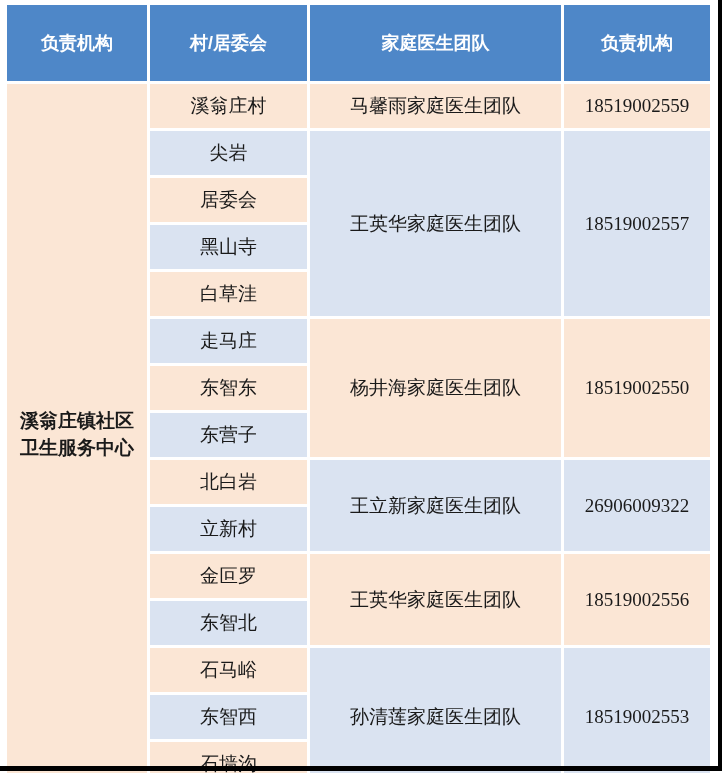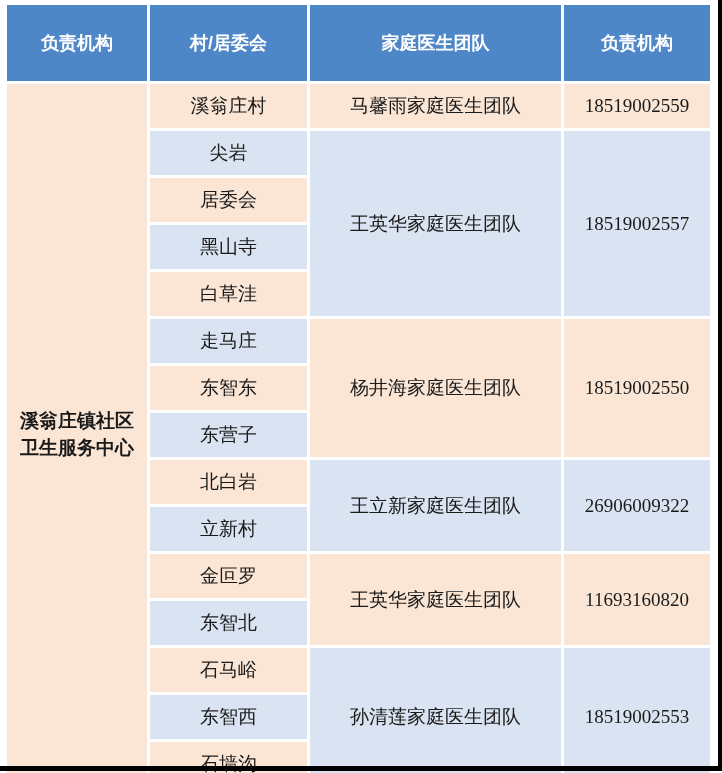--- a/index.html
+++ b/index.html
@@ -126,7 +126,7 @@
       <tr>
         <td class="village peach">金叵罗</td>
         <td class="team peach" rowspan="2">王英华家庭医生团队</td>
-        <td class="phone peach" rowspan="2">11693160820</td>
+        <td class="phone peach" rowspan="2">18519002556</td>
       </tr>
       <tr>
         <td class="village blue">东智北</td>

